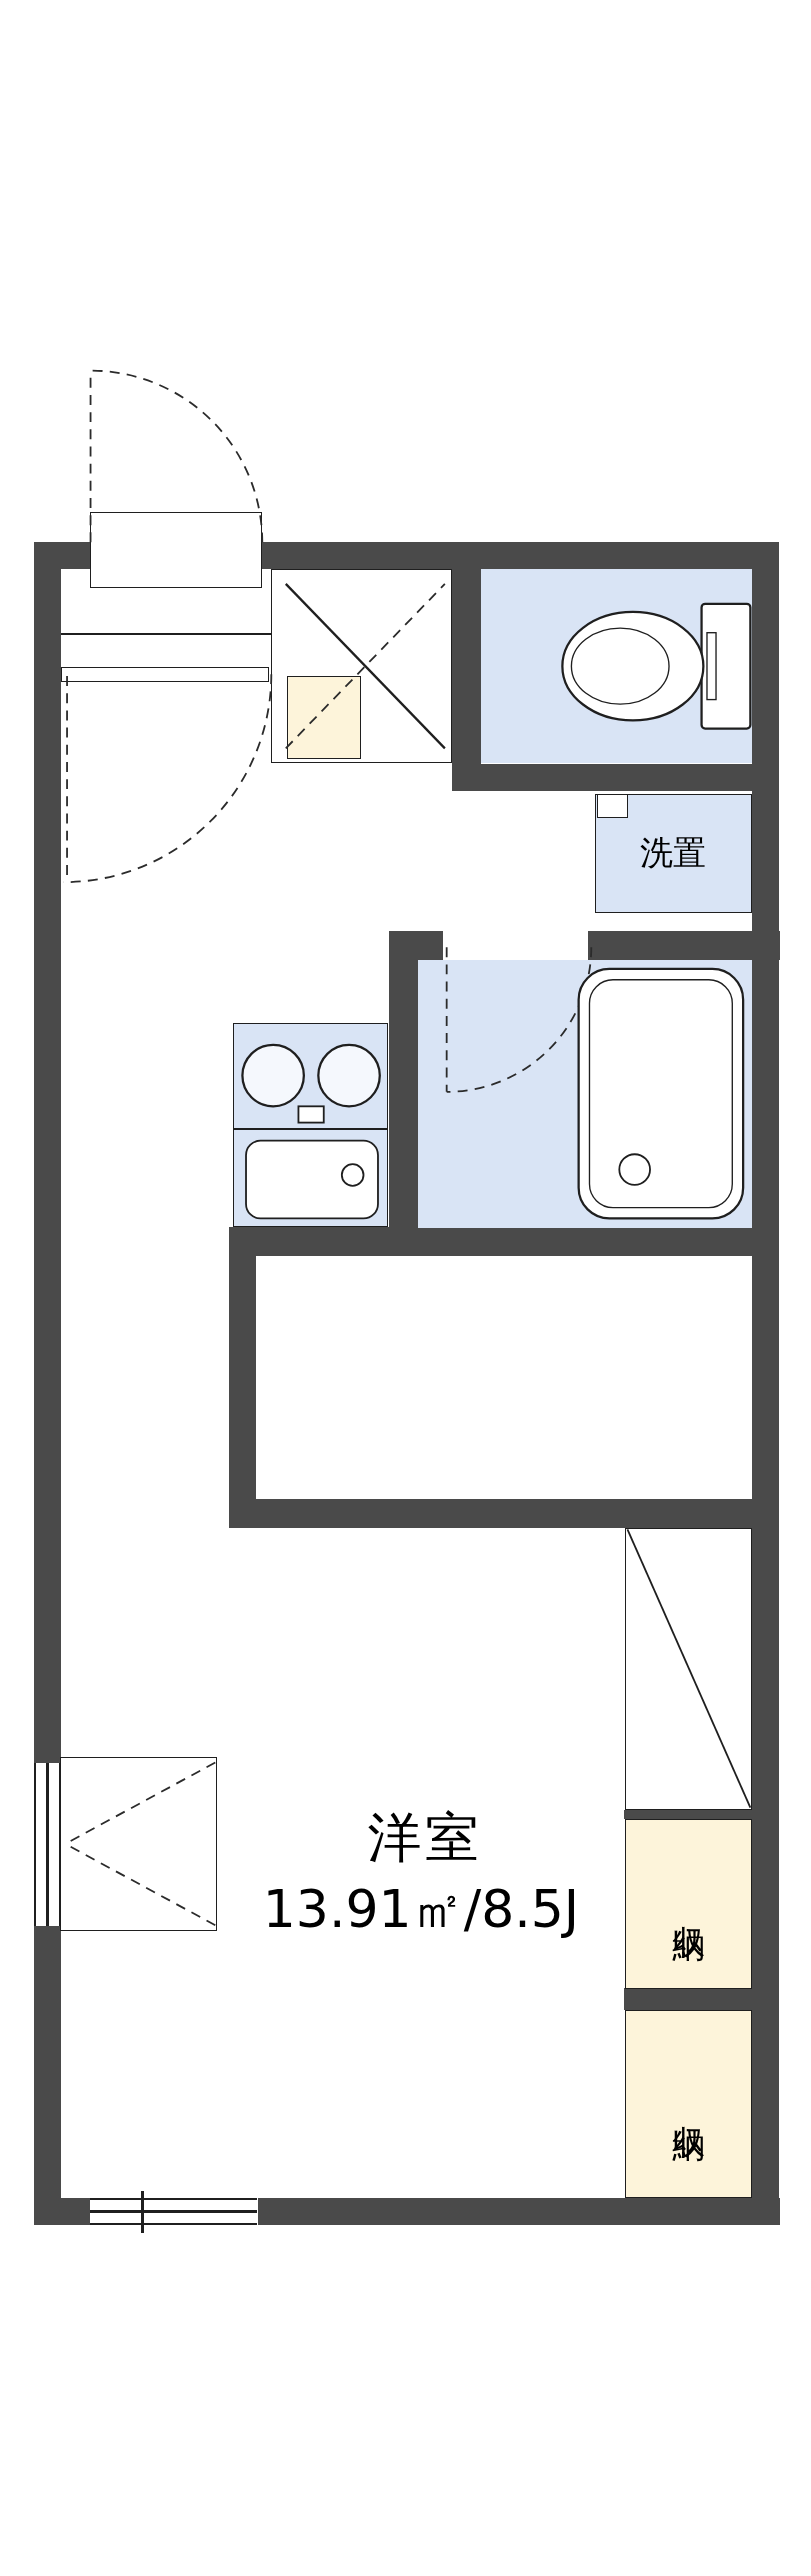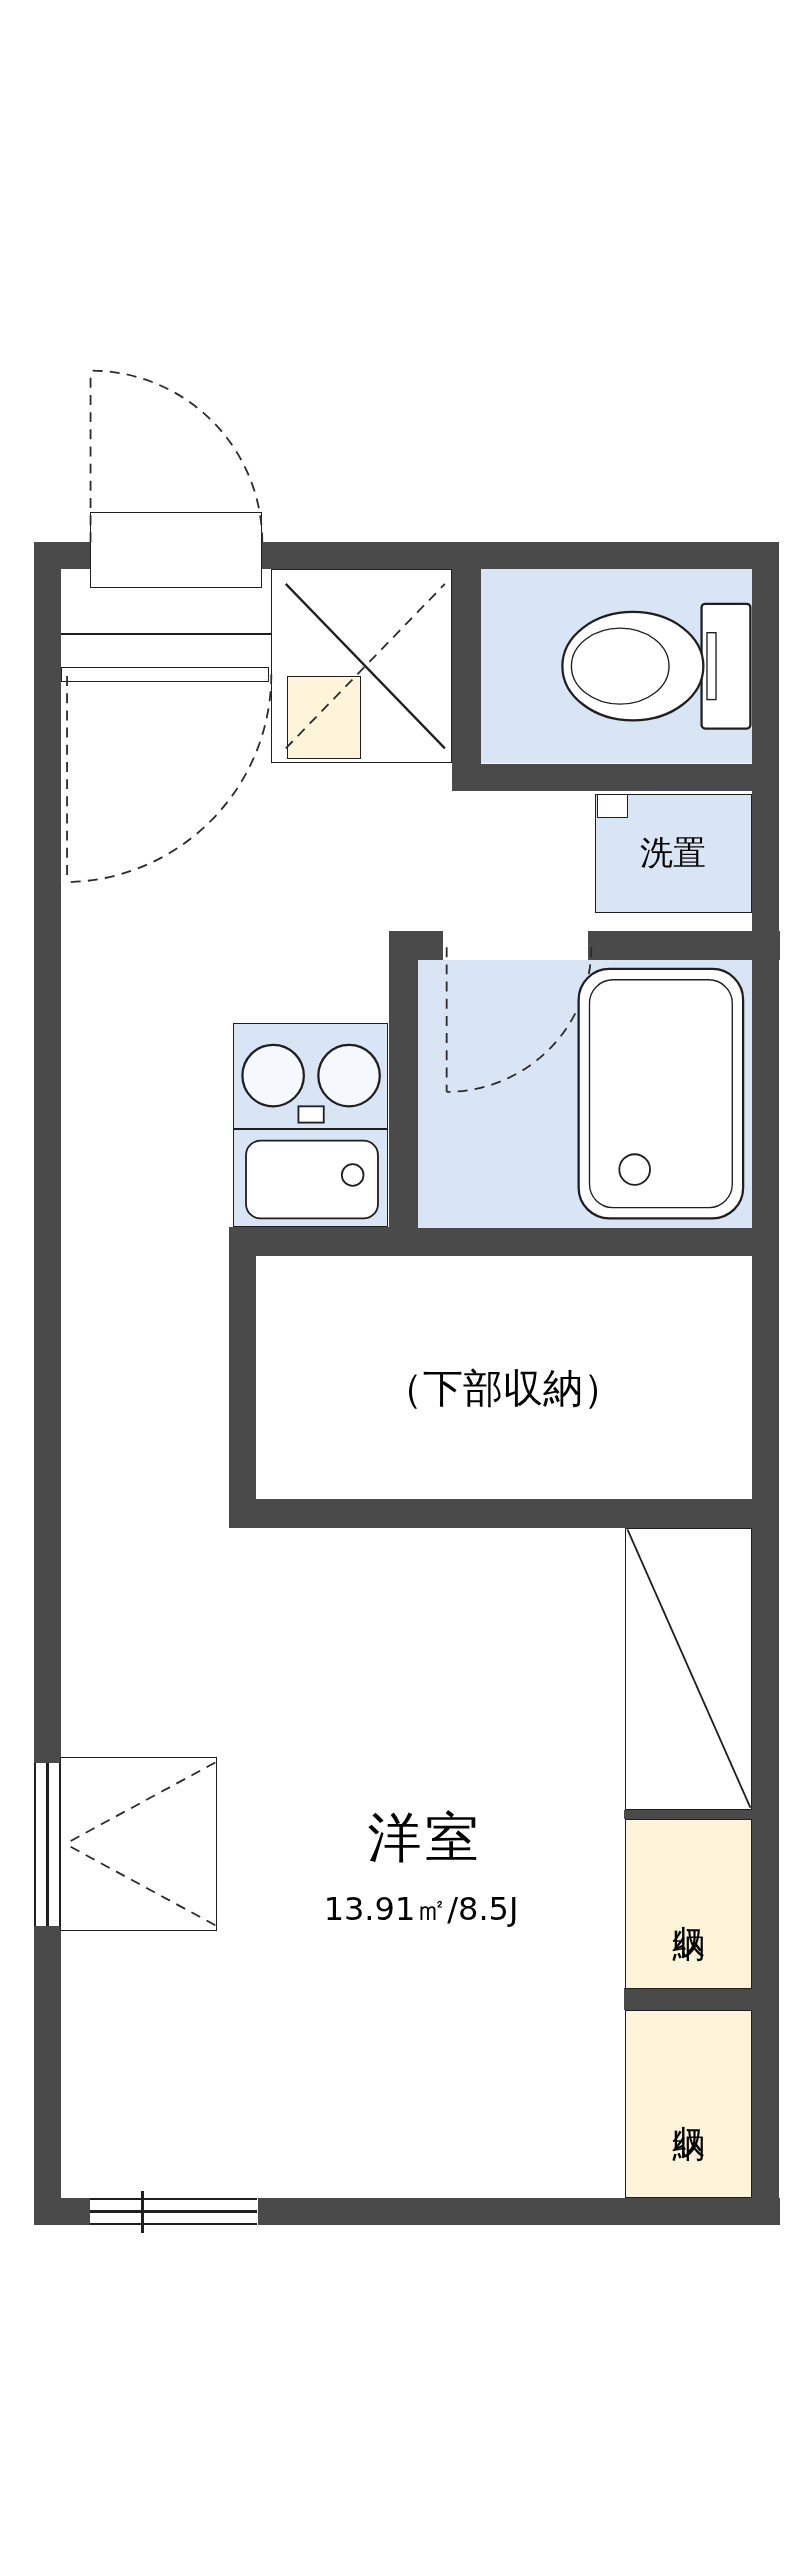--- a/index.html
+++ b/index.html
@@ -134,7 +134,6 @@
 
   <div class="label" style="left:673px;top:853px;font-size:33px;">洗置</div>
 
-  <div class="label" style="left:503px;top:1388px;font-size:40px;">（下部収納）</div>
 
   <div class="label" style="left:425px;top:1838px;font-size:54px;letter-spacing:3.6px;">洋室</div>
   <div class="label" style="left:421px;top:1909px;font-size:32px;">13.91㎡/8.5J</div>

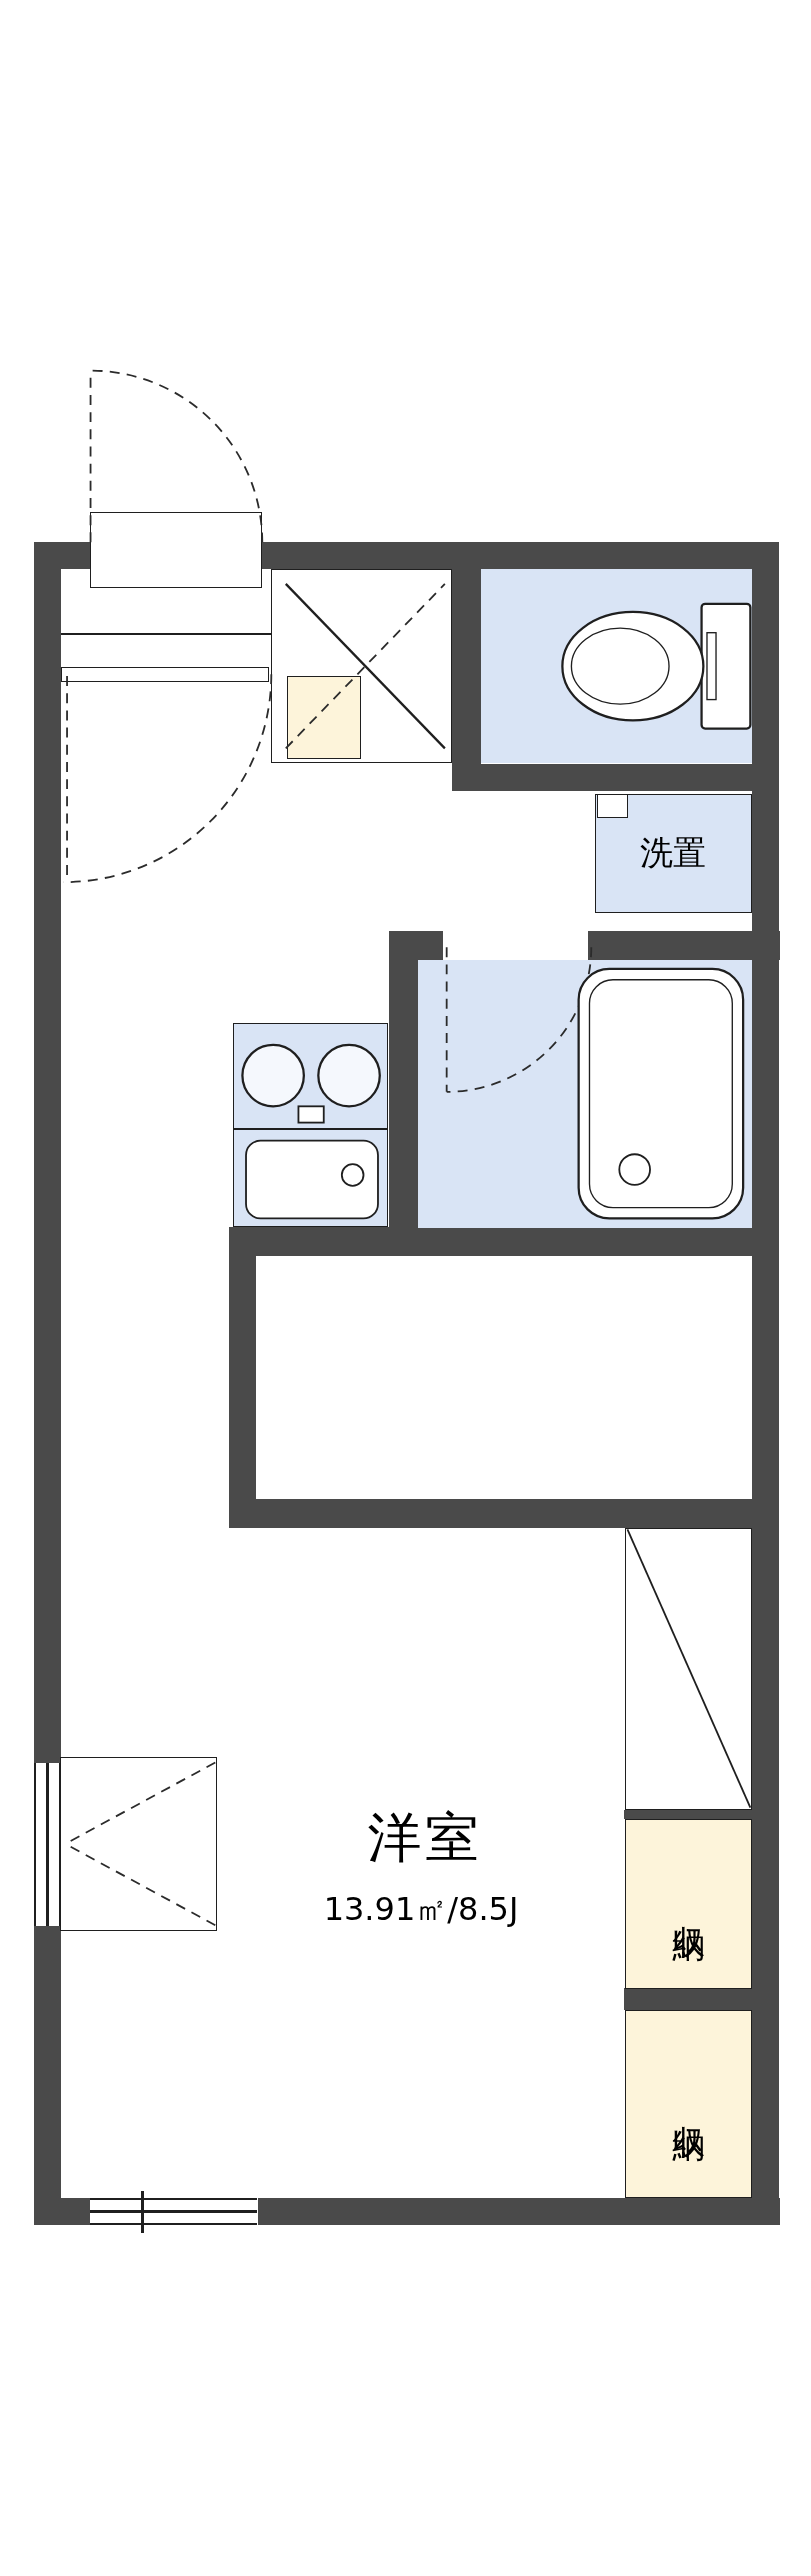--- a/index.html
+++ b/index.html
@@ -136,7 +136,7 @@
 
 
   <div class="label" style="left:425px;top:1838px;font-size:54px;letter-spacing:3.6px;">洋室</div>
-  <div class="label" style="left:421px;top:1909px;font-size:32px;">13.91㎡/8.5J</div>
+  <div class="label" style="left:421px;top:1909px;font-size:52px;">13.91㎡/8.5J</div>
 
   <div class="label vtext" style="left:689px;top:1904px;font-size:33px;">収納</div>
   <div class="label vtext" style="left:689px;top:2104px;font-size:33px;">収納</div>

